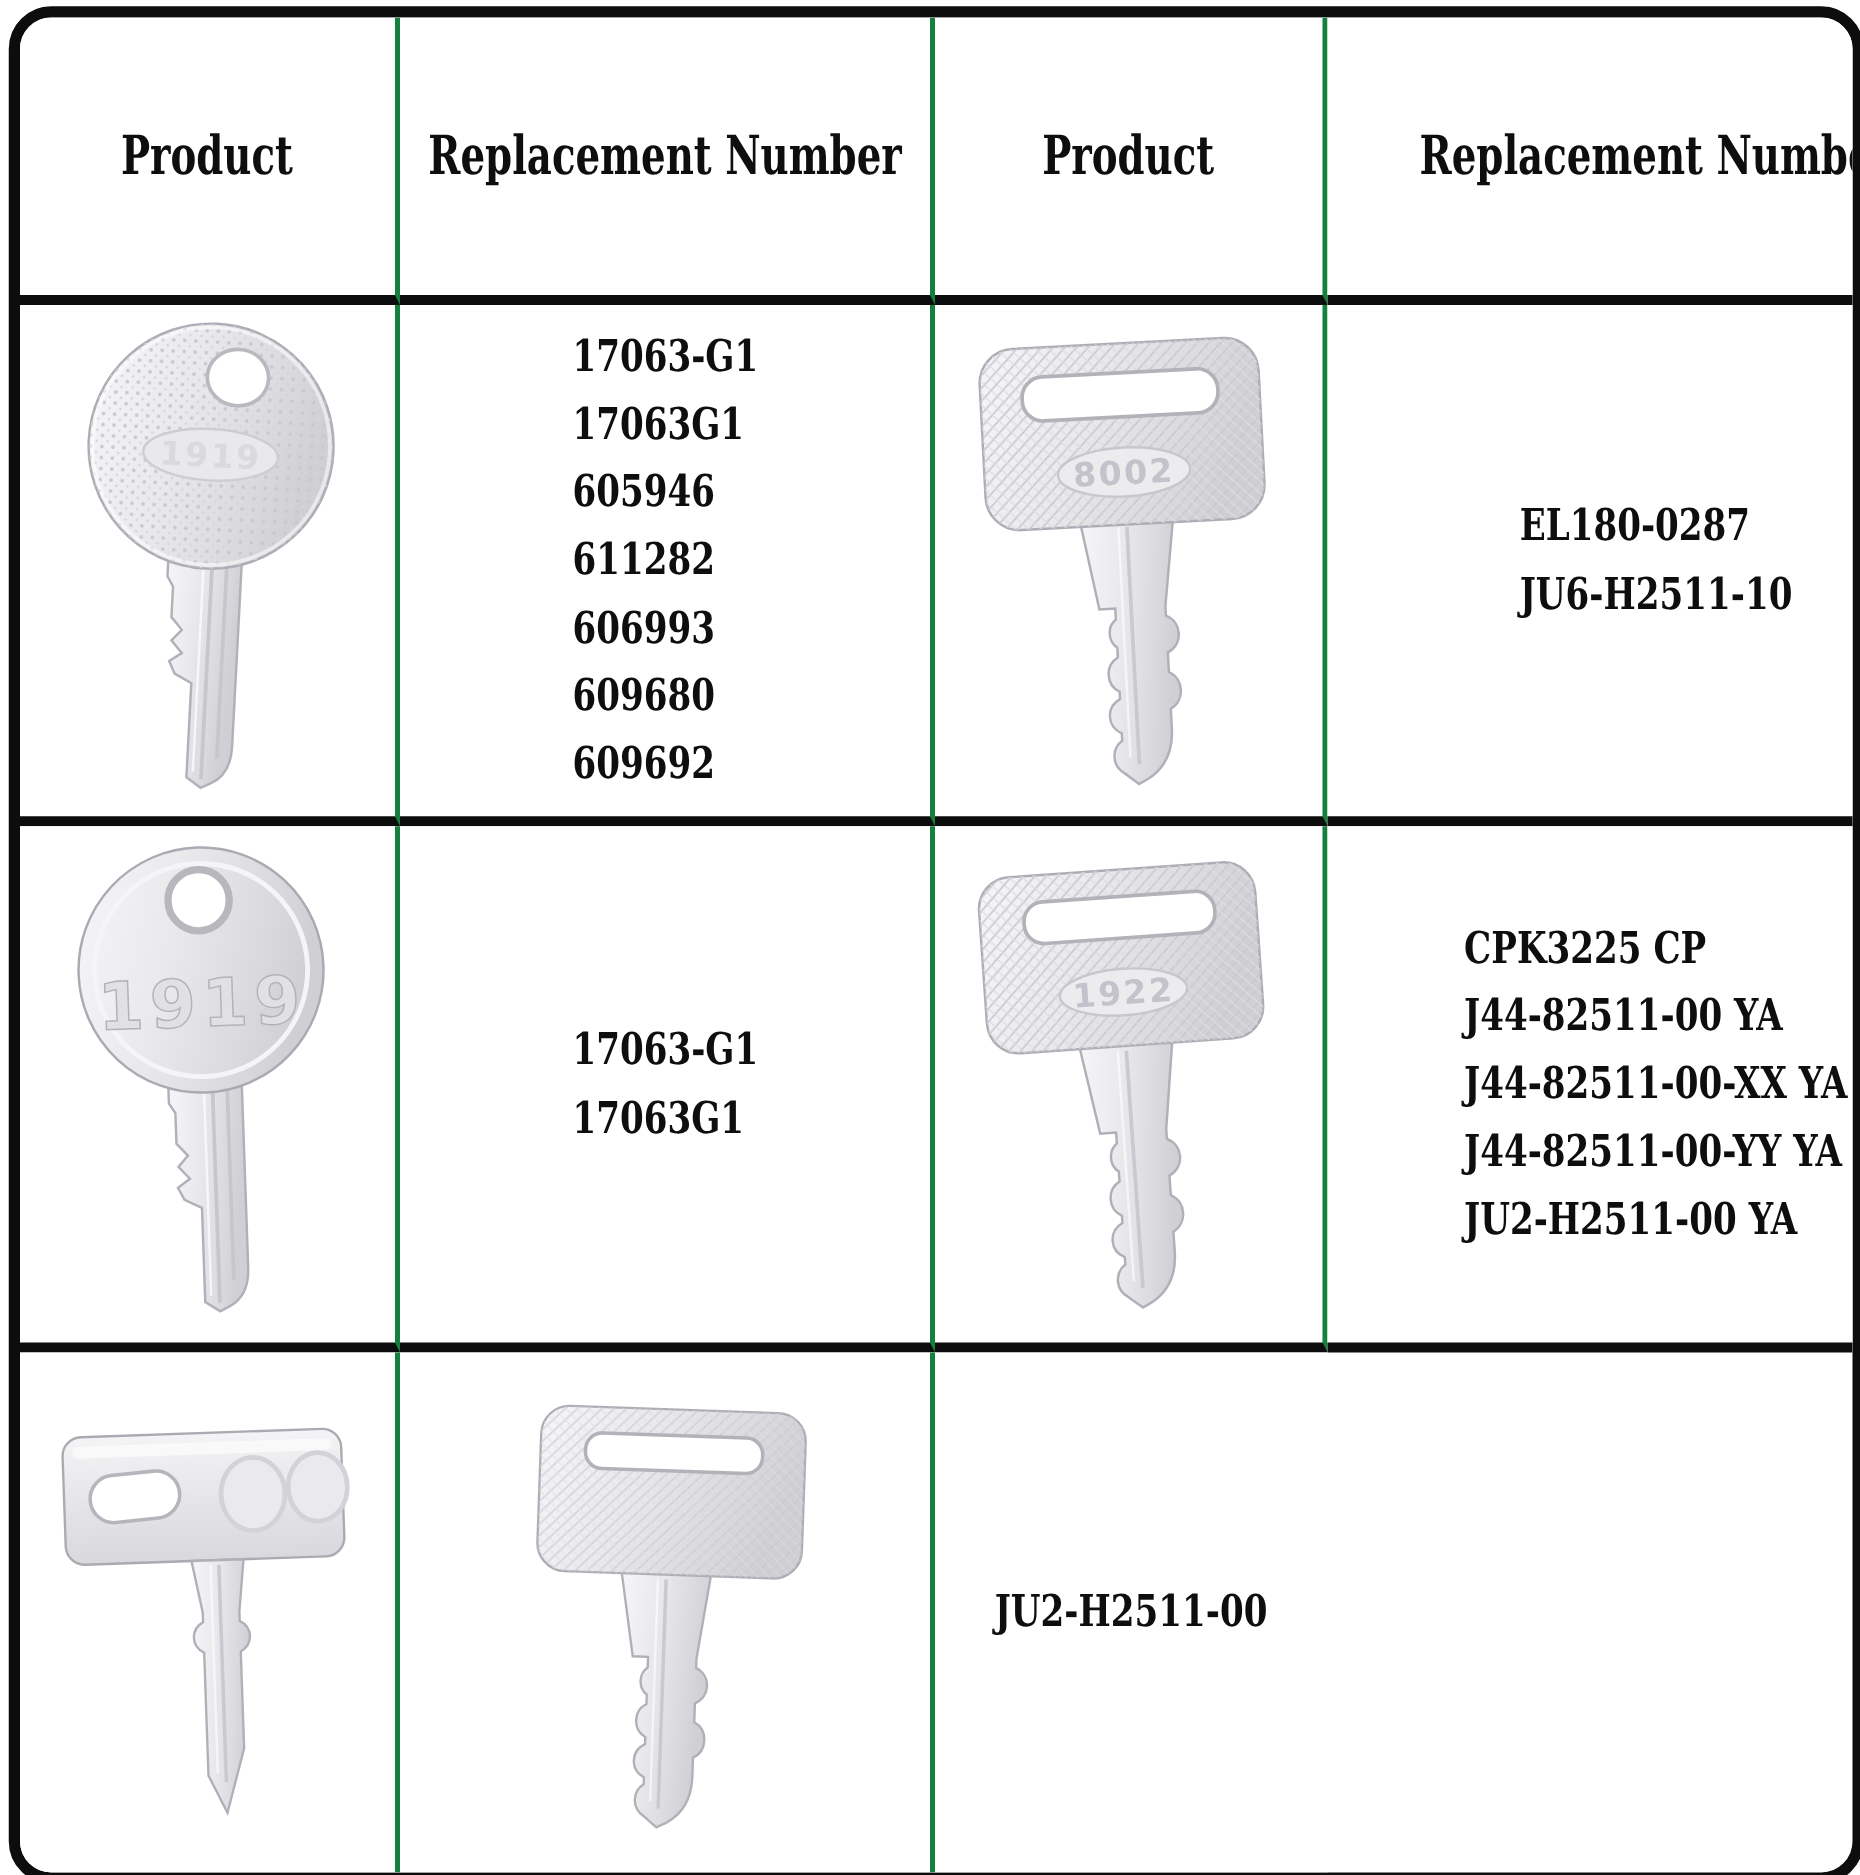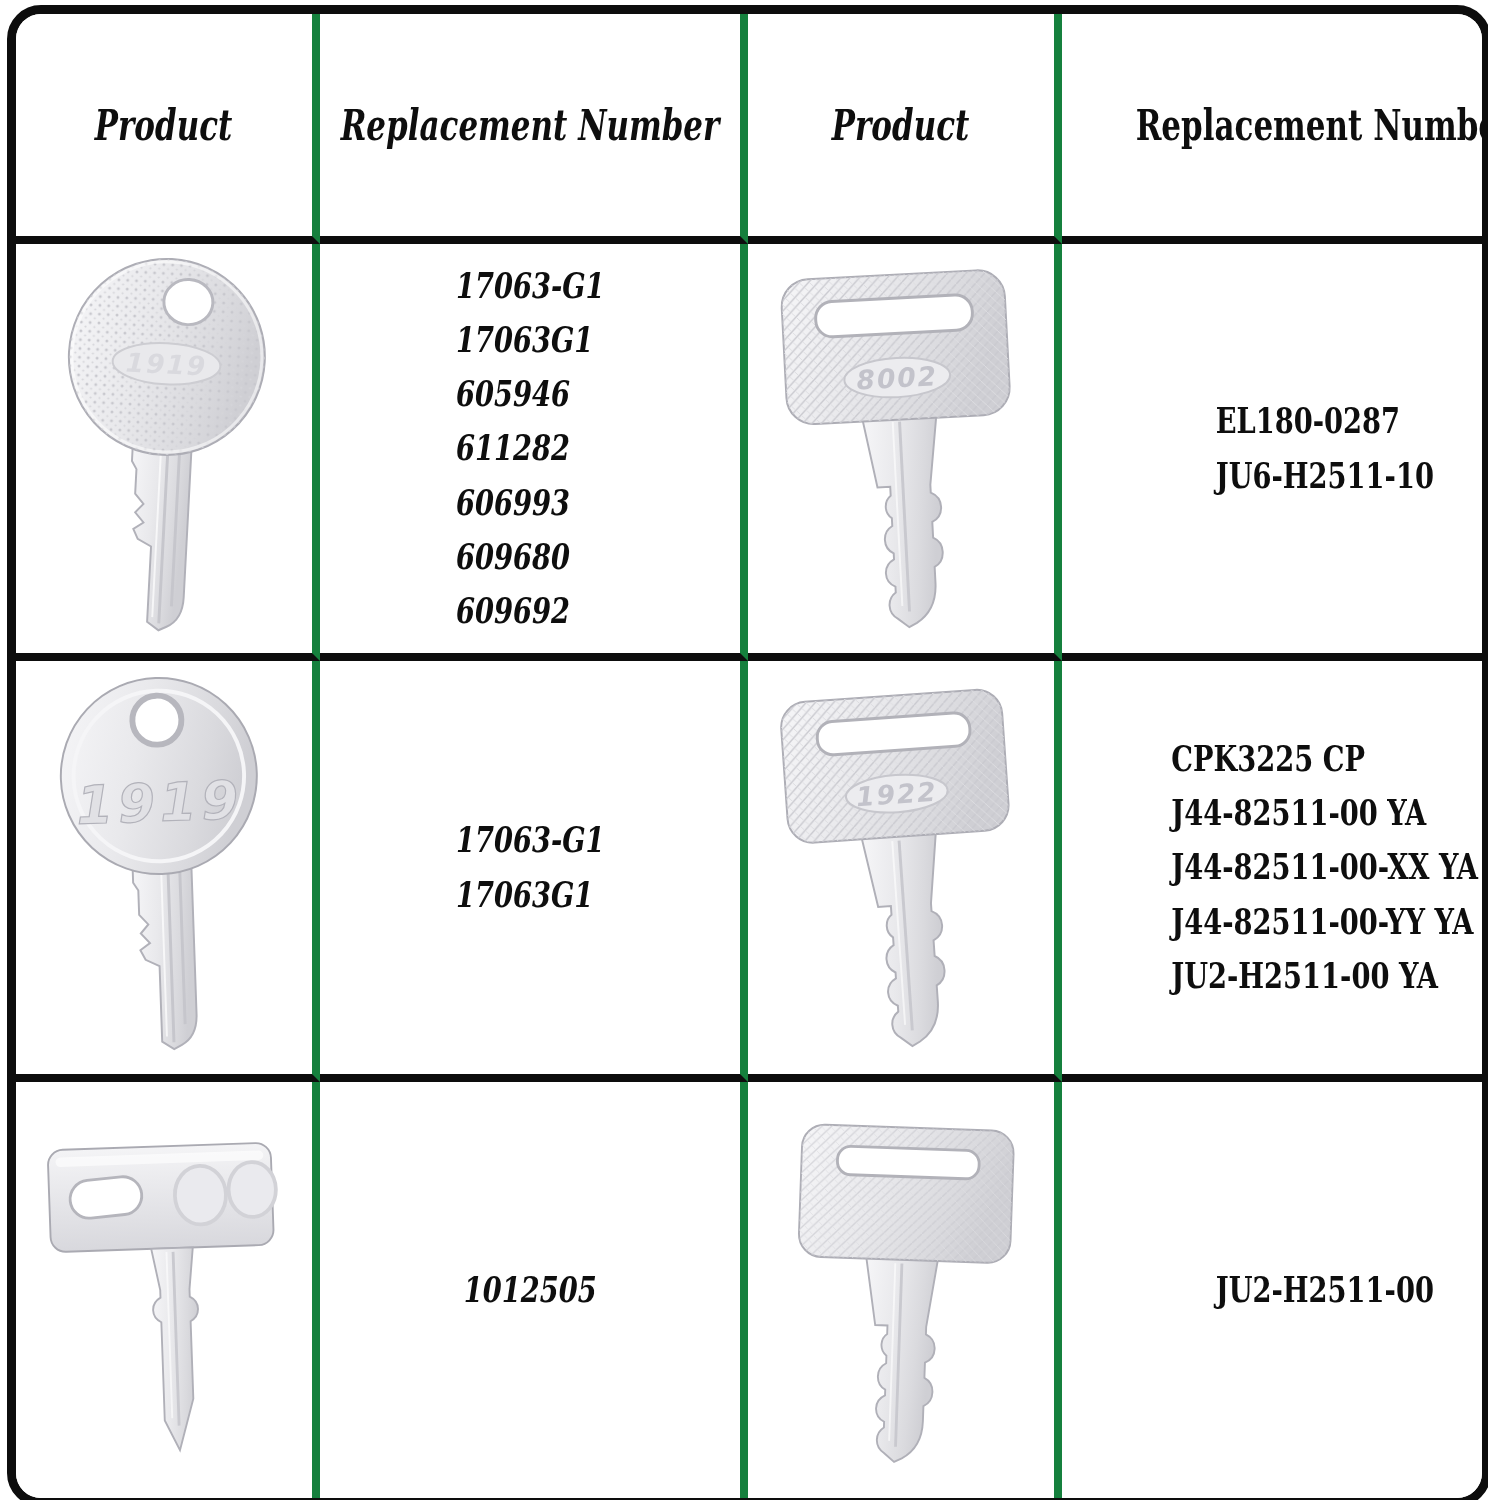--- a/index.html
+++ b/index.html
@@ -23,7 +23,7 @@
     grid-template-rows:230px 417px 421px 1fr;
   }
   .c { display:flex; align-items:center; justify-content:center; background:#fff; }
-  .br { border-right:8px solid #15803d;font-style:italic; }
+  .br { border-right:4px solid #15803d; }
   .bb { border-bottom:8px solid #0d0d0d; }
   .hdr span {
     font-weight:bold; font-size:43px; color:#0e0e0e;

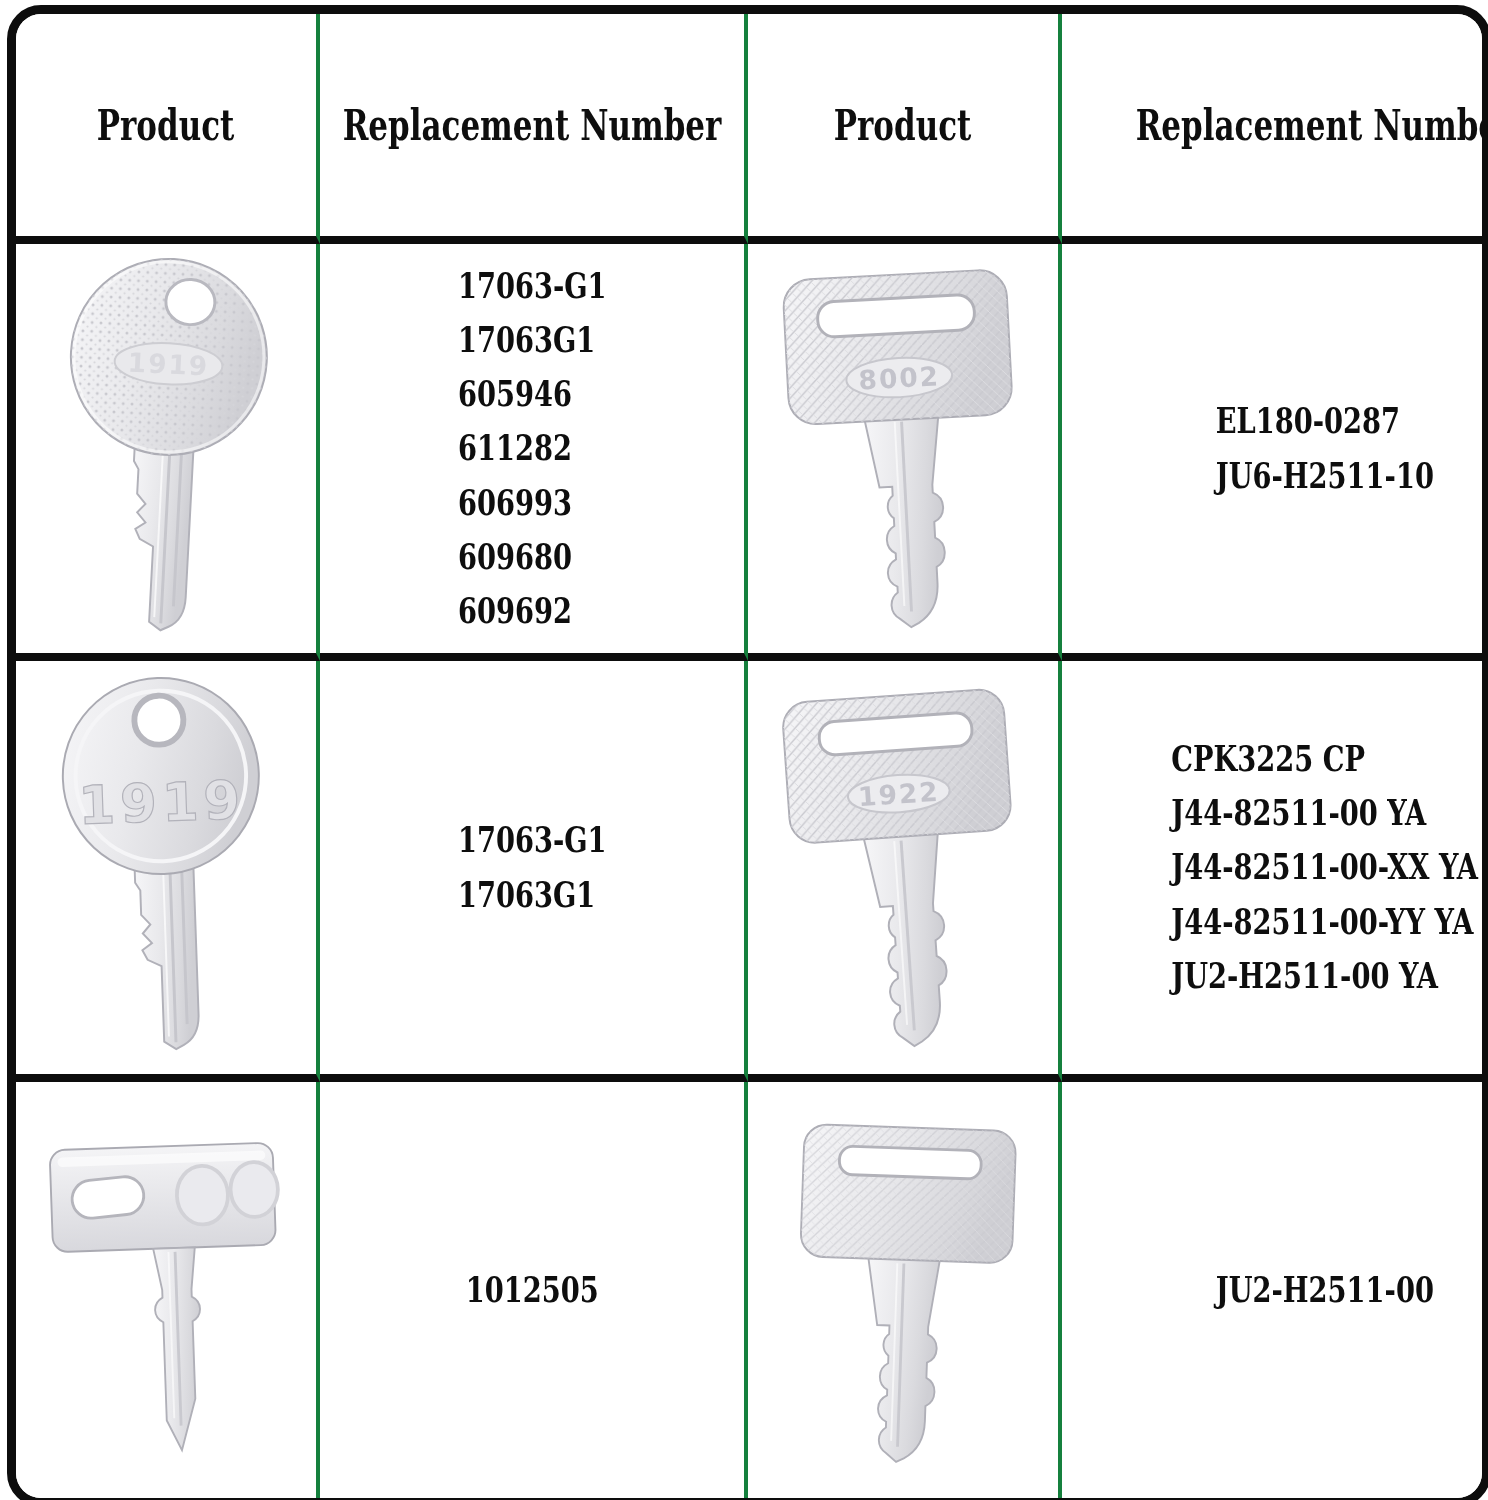--- a/index.html
+++ b/index.html
@@ -194,11 +194,6 @@
       </svg>
     </div>
     <div class="c br">
-      <div class="block">
-        <div class="line">1012505</div>
-      </div>
-    </div>
-    <div class="c br">
       <svg class="keysvg-s" viewBox="0 0 260 400">
         <g transform="rotate(2 130 200)">
           <path d="M92,166 L168,166 L158,238 L158,246 C171,252 171,270 158,276 L158,292 C170,298 170,316 158,322 L158,338 C158,359 149,371 137,378 L129,382 L118,373 C107,366 108,352 117,346 L117,340 C105,334 105,318 117,312 L117,306 C106,300 106,284 117,278 L117,270 C109,264 110,252 117,247 L117,238 L104,238 Z" fill="url(#kg)" stroke="#b0b0b8" stroke-width="2"></path>

